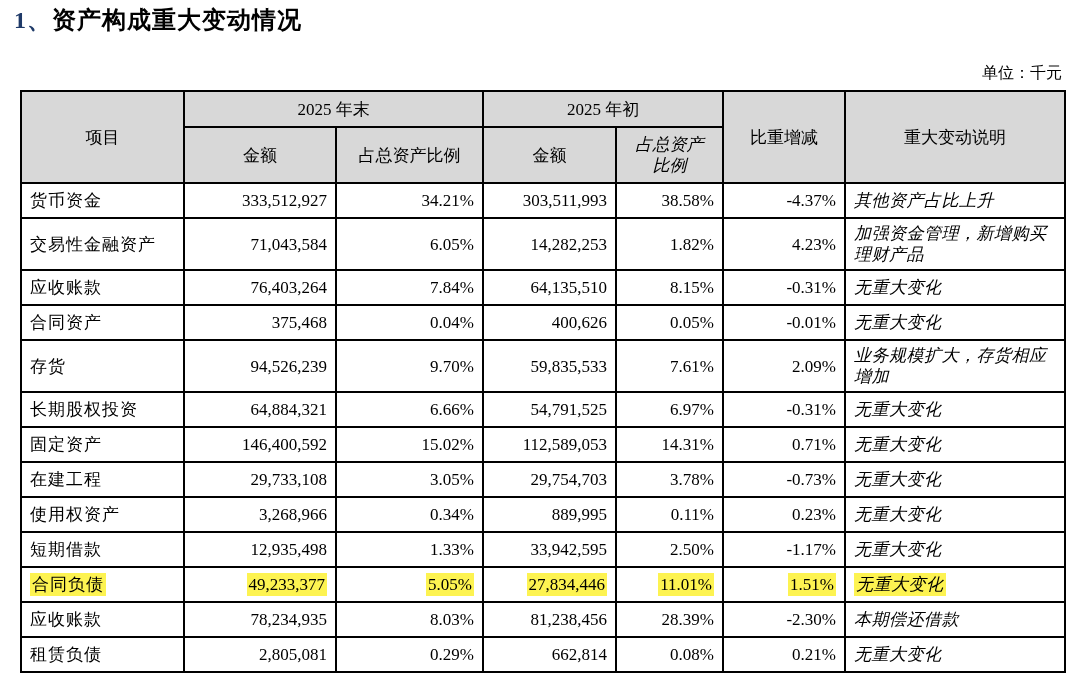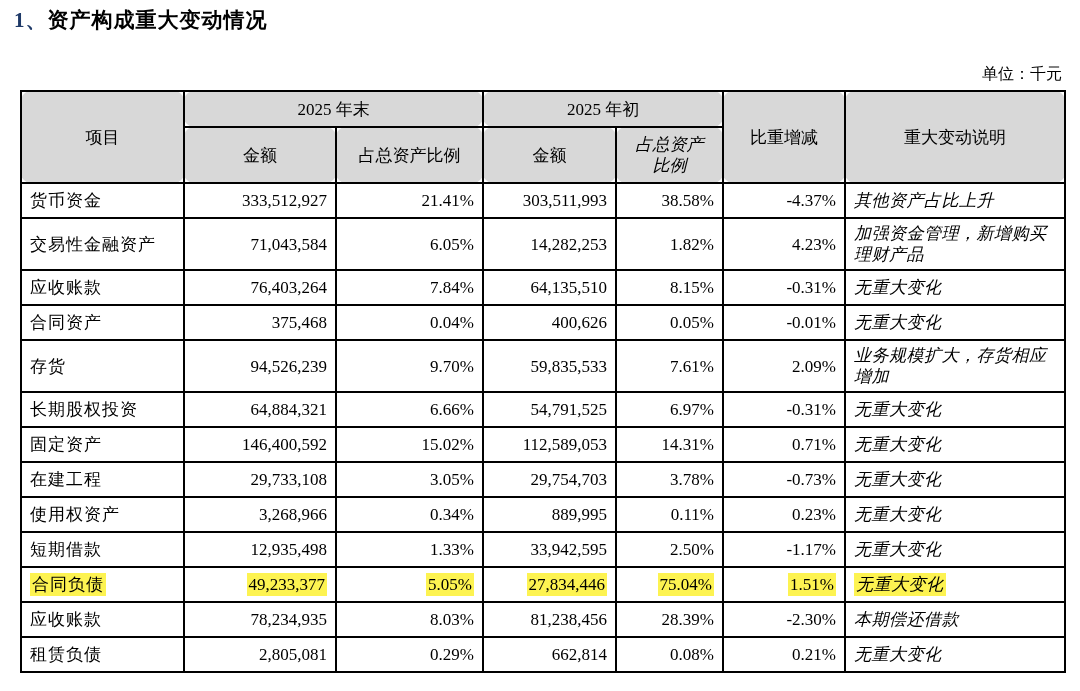--- a/index.html
+++ b/index.html
@@ -20,7 +20,7 @@
   }
   .doc-title {
     margin: 6px 0 0 14px;
-    font-size: 21px;
+    font-size: 24px;
     font-weight: bold;
     line-height: 28px;
     letter-spacing: 1px;

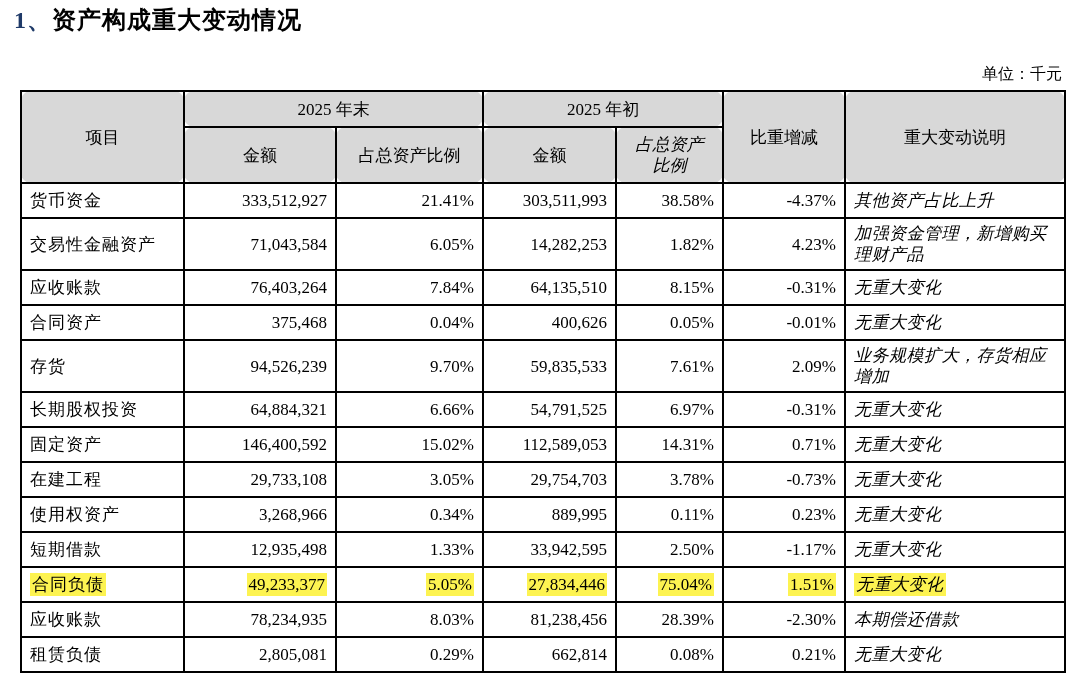--- a/index.html
+++ b/index.html
@@ -31,6 +31,7 @@
     margin: 30px 18px 0 0;
     font-size: 16px;
     line-height: 20px;
+    font-family: Liberation Mono, monospace;
   }
   table.asset-table {
     border-collapse: collapse;

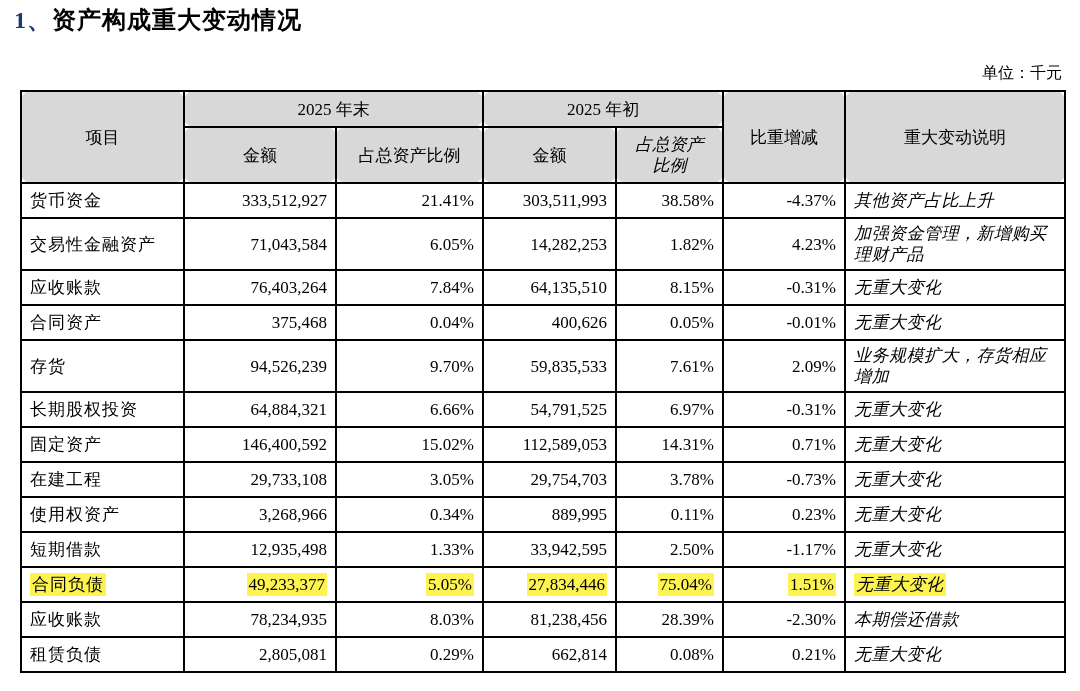--- a/index.html
+++ b/index.html
@@ -52,7 +52,6 @@
     font-weight: normal;
     text-align: center;
     vertical-align: middle;
-    border-radius: 10px;
   }
   .asset-table thead tr.h1 th { height: 36px; }
   .asset-table thead tr.h2 th { height: 56px; }

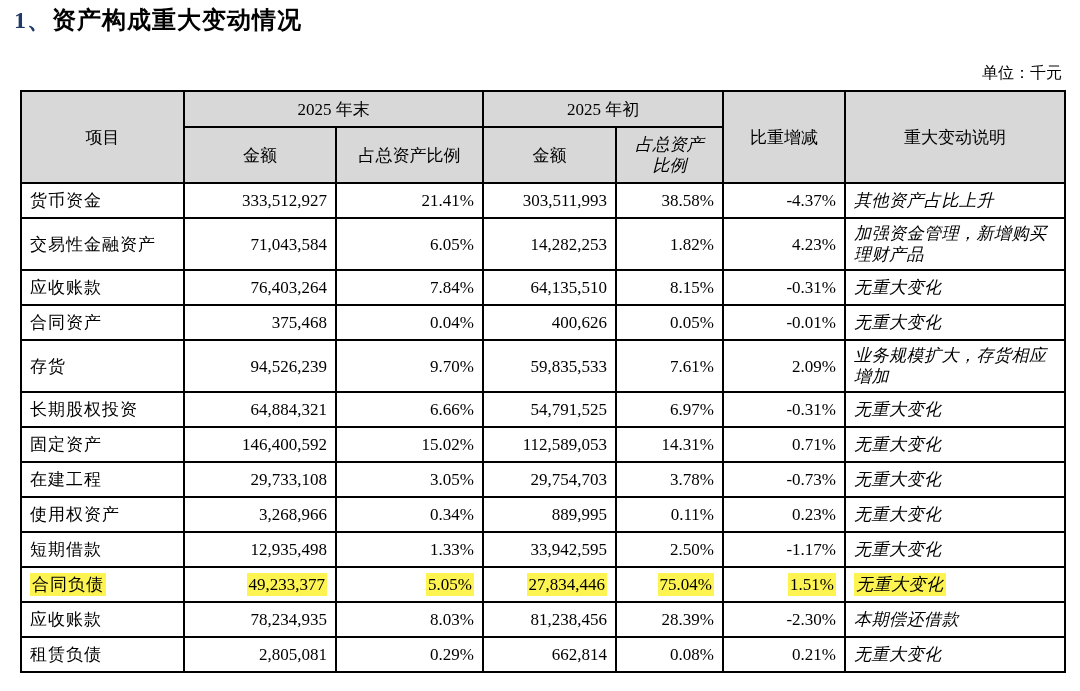--- a/index.html
+++ b/index.html
@@ -114,7 +114,7 @@
         <tr>
           <td class="td-item"><span>货币资金</span></td>
           <td class="td-num"><span>333,512,927</span></td>
-          <td class="td-num"><span>21.41%</span></td>
+          <td class="td-num"><span>34.21%</span></td>
           <td class="td-num"><span>303,511,993</span></td>
           <td class="td-num"><span>38.58%</span></td>
           <td class="td-num"><span>-4.37%</span></td>

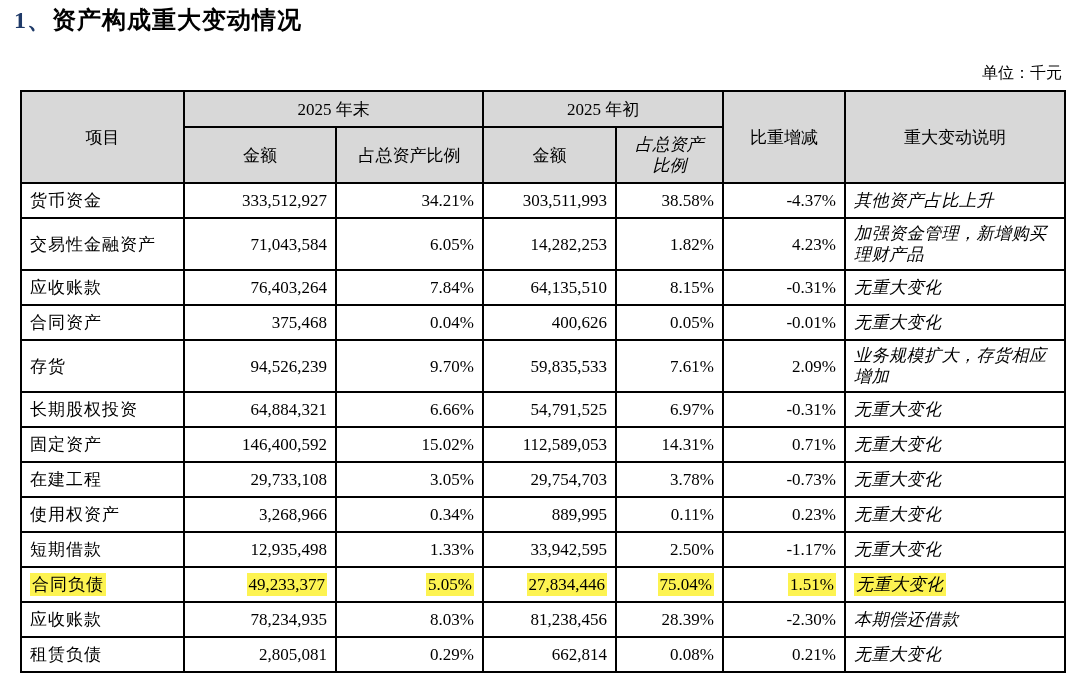--- a/index.html
+++ b/index.html
@@ -206,7 +206,7 @@
           <td class="td-num"><span class="hl">49,233,377</span></td>
           <td class="td-num"><span class="hl">5.05%</span></td>
           <td class="td-num"><span class="hl">27,834,446</span></td>
-          <td class="td-num"><span class="hl">75.04%</span></td>
+          <td class="td-num"><span class="hl">11.01%</span></td>
           <td class="td-num"><span class="hl">1.51%</span></td>
           <td class="td-note"><span class="hl">无重大变化</span></td>
         </tr>

